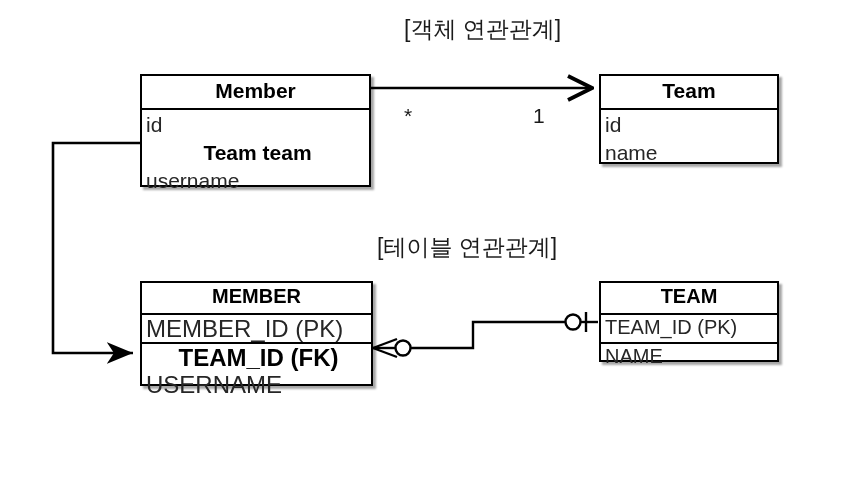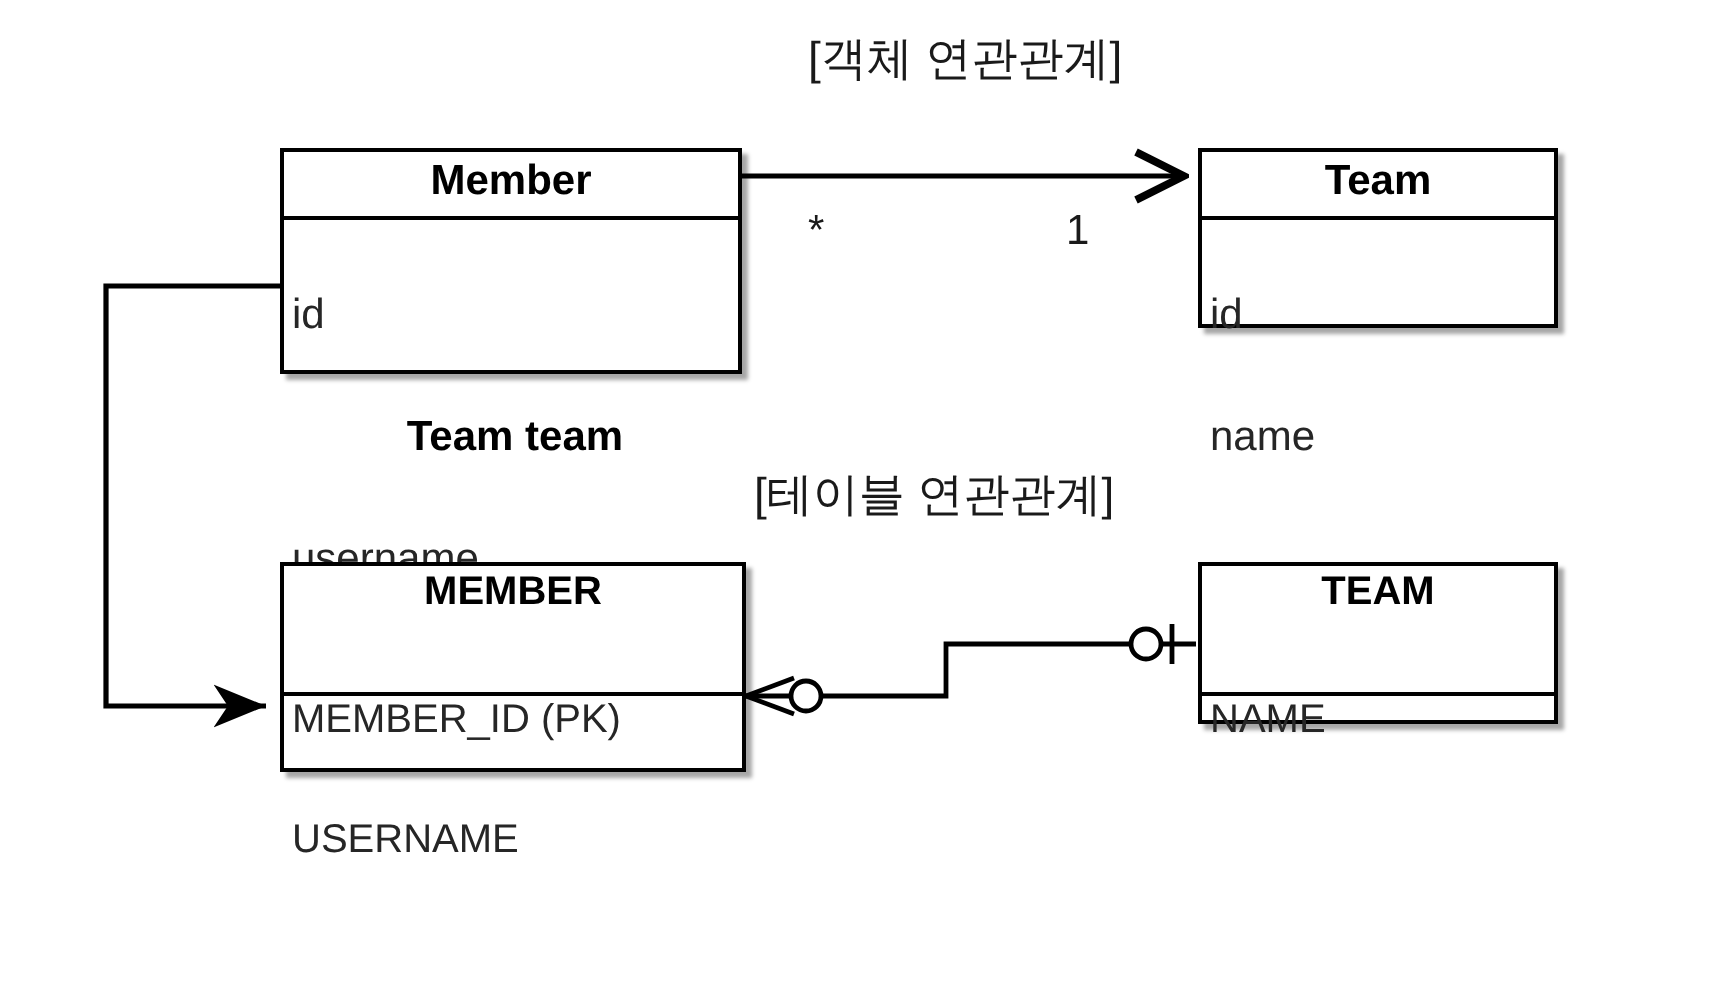--- a/index.html
+++ b/index.html
@@ -41,7 +41,6 @@
     white-space: nowrap;
     overflow: hidden;
     padding-left: 4px;
-    margin-top: 33px;
   }
   .box .row.bold {
     font-weight: bold;

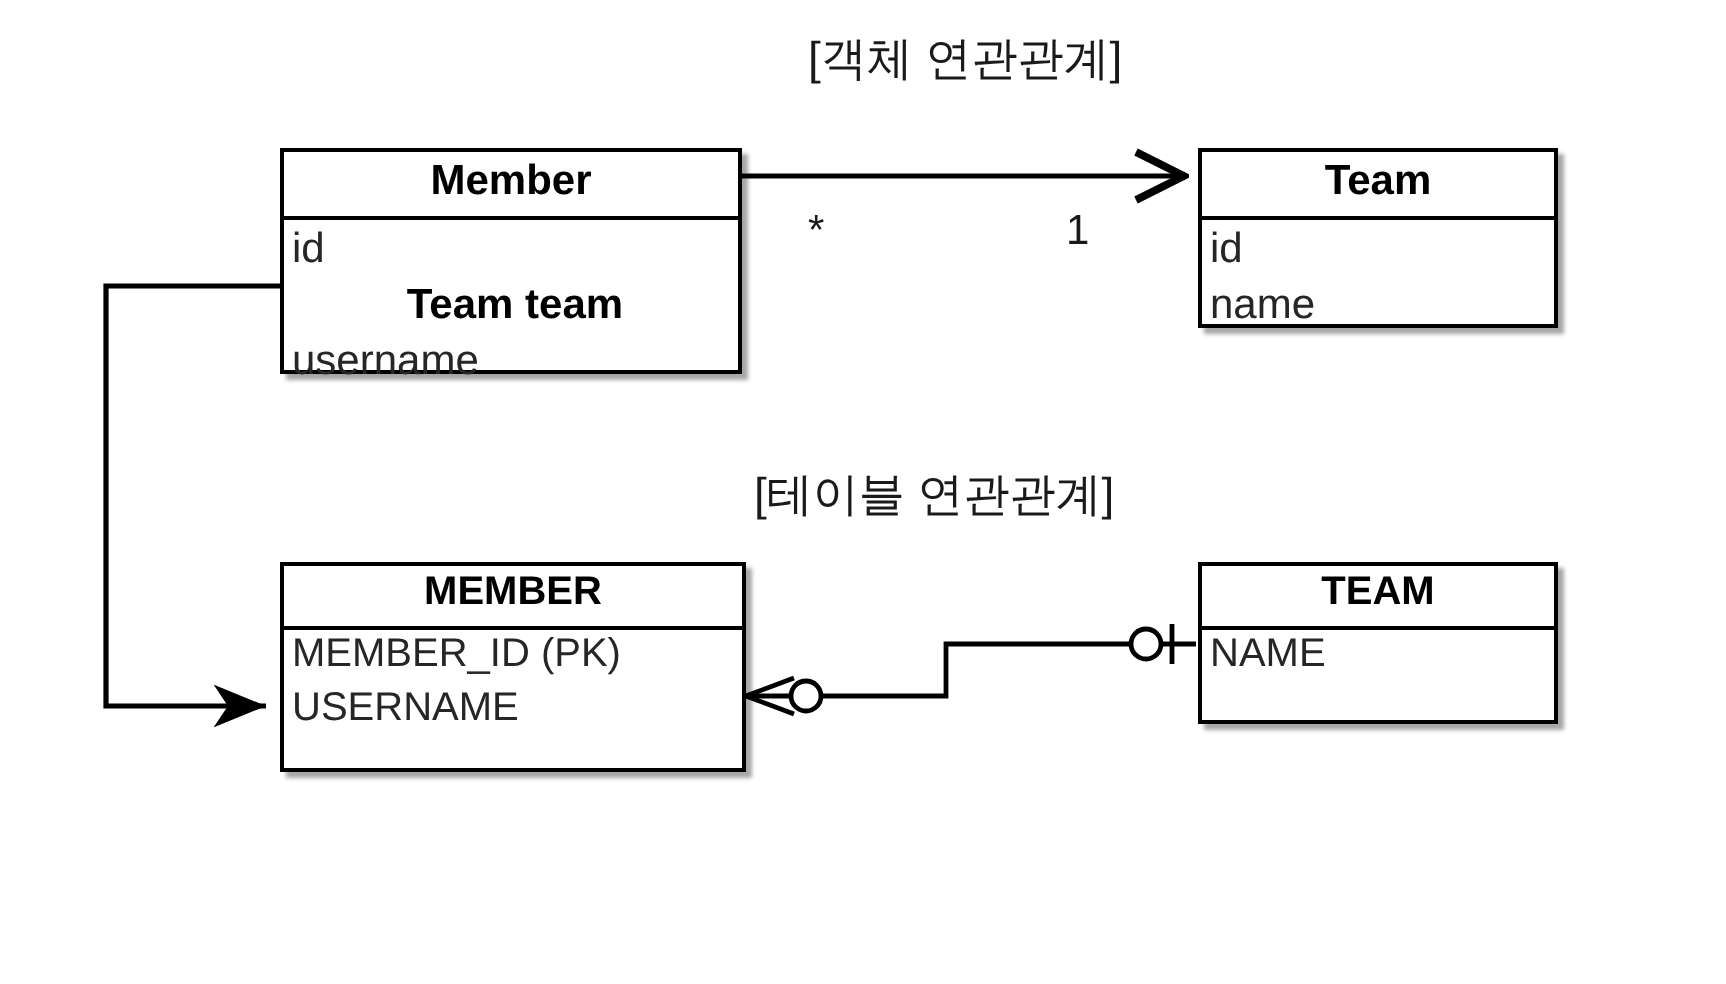--- a/index.html
+++ b/index.html
@@ -92,7 +92,7 @@
     height: 27px;
     padding-top: 3px;
   }
-  #member-table .row { font-size: 20px; height: 25px; padding-top: 2px; }
+  #member-table .row { font-size: 24px; height: 25px; padding-top: 2px; }
 
   #team-table {
     left: 599px;

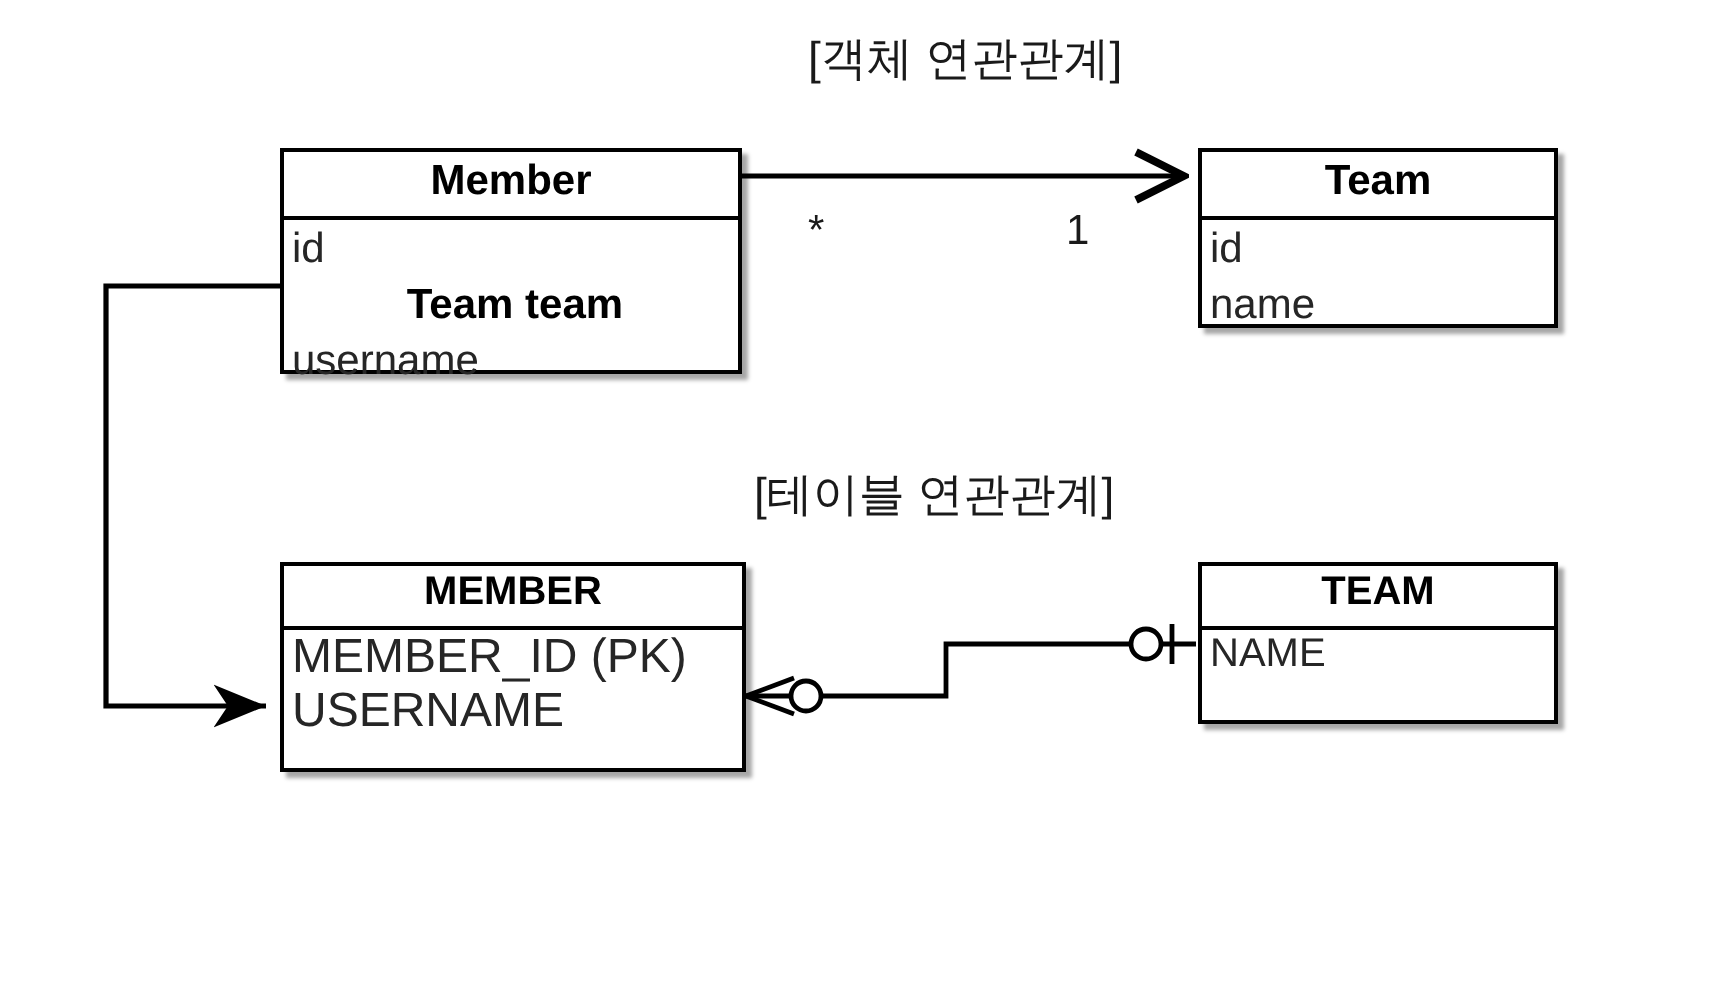--- a/index.html
+++ b/index.html
@@ -228,6 +228,7 @@
 
   <div class="box" id="team-table">
     <div class="hdr">TEAM</div>
+    <div class="row sep">TEAM_ID (PK)</div>
     <div class="row sep">NAME</div>
   </div>
 

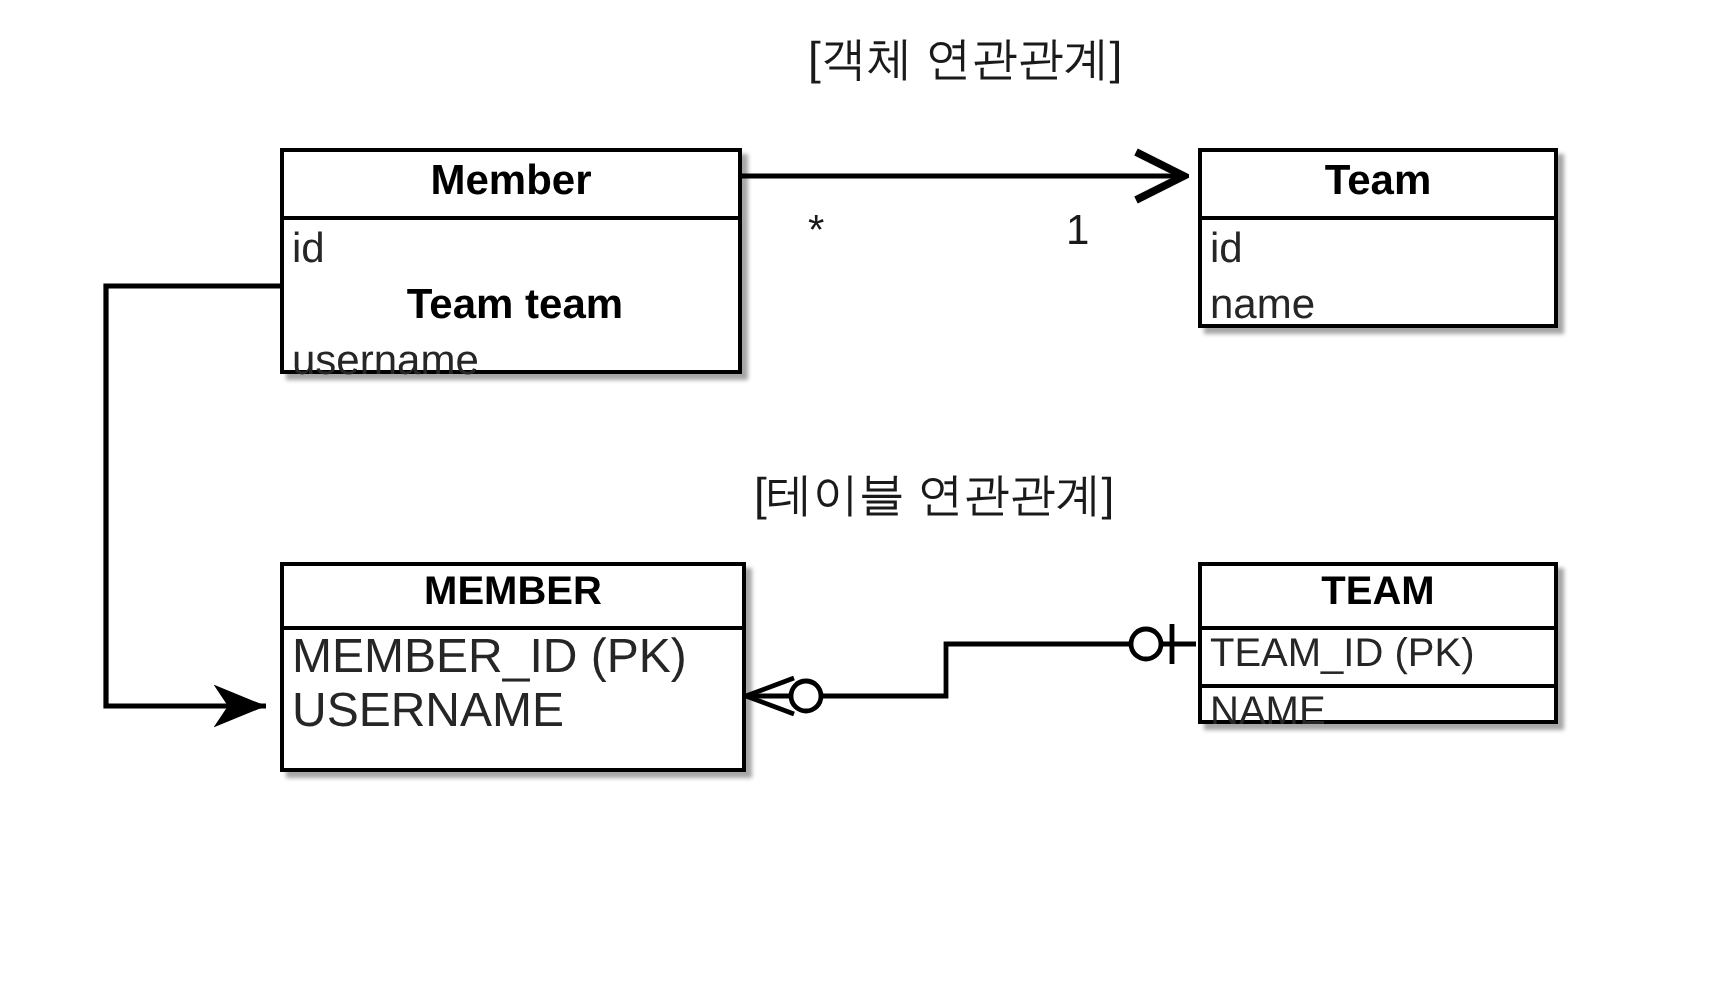--- a/index.html
+++ b/index.html
@@ -223,6 +223,7 @@
   <div class="box" id="member-table">
     <div class="hdr">MEMBER</div>
     <div class="row sep">MEMBER_ID (PK)</div>
+    <div class="row bold sep">TEAM_ID (FK)</div>
     <div class="row">USERNAME</div>
   </div>
 

